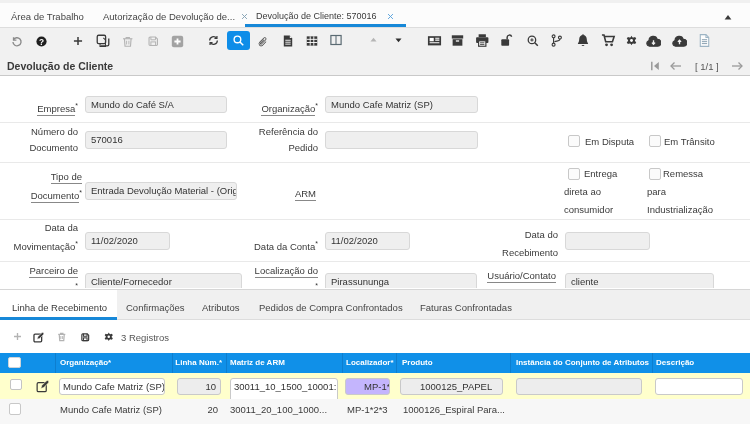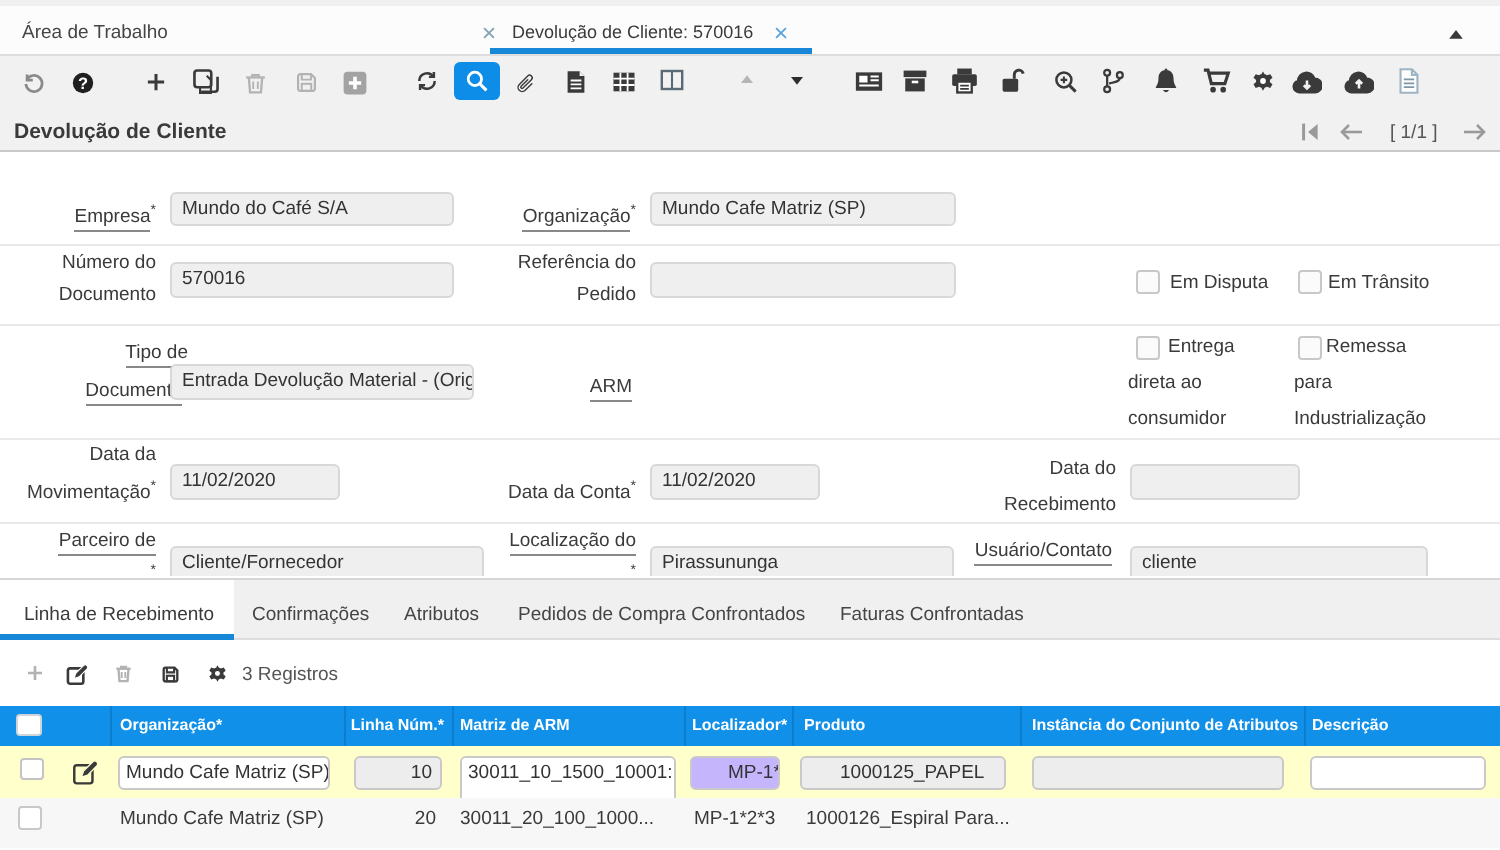--- a/index.html
+++ b/index.html
@@ -18,6 +18,7 @@
 <div class="abs" style="left:0;top:0;width:750px;height:3px;background:#f0f0f0"></div>
 <div class="abs" style="left:0;top:3px;width:750px;height:25px;background:#fcfcfc;border-bottom:1px solid #ddd"></div>
 <div class="abs" style="left:11px;top:11px;color:#454545">Área de Trabalho</div>
+<div class="abs" style="left:103px;top:11px;color:#454545">Autorização de Devolução de...</div>
 <svg class="ic" style="left:241px;top:13px" width="7" height="7" viewBox="0 0 8 8">
       <path d="M1.2 1.2l5.6 5.6M6.8 1.2 1.2 6.8" stroke="#85a3b5" stroke-width="1.1"></path>
     </svg>

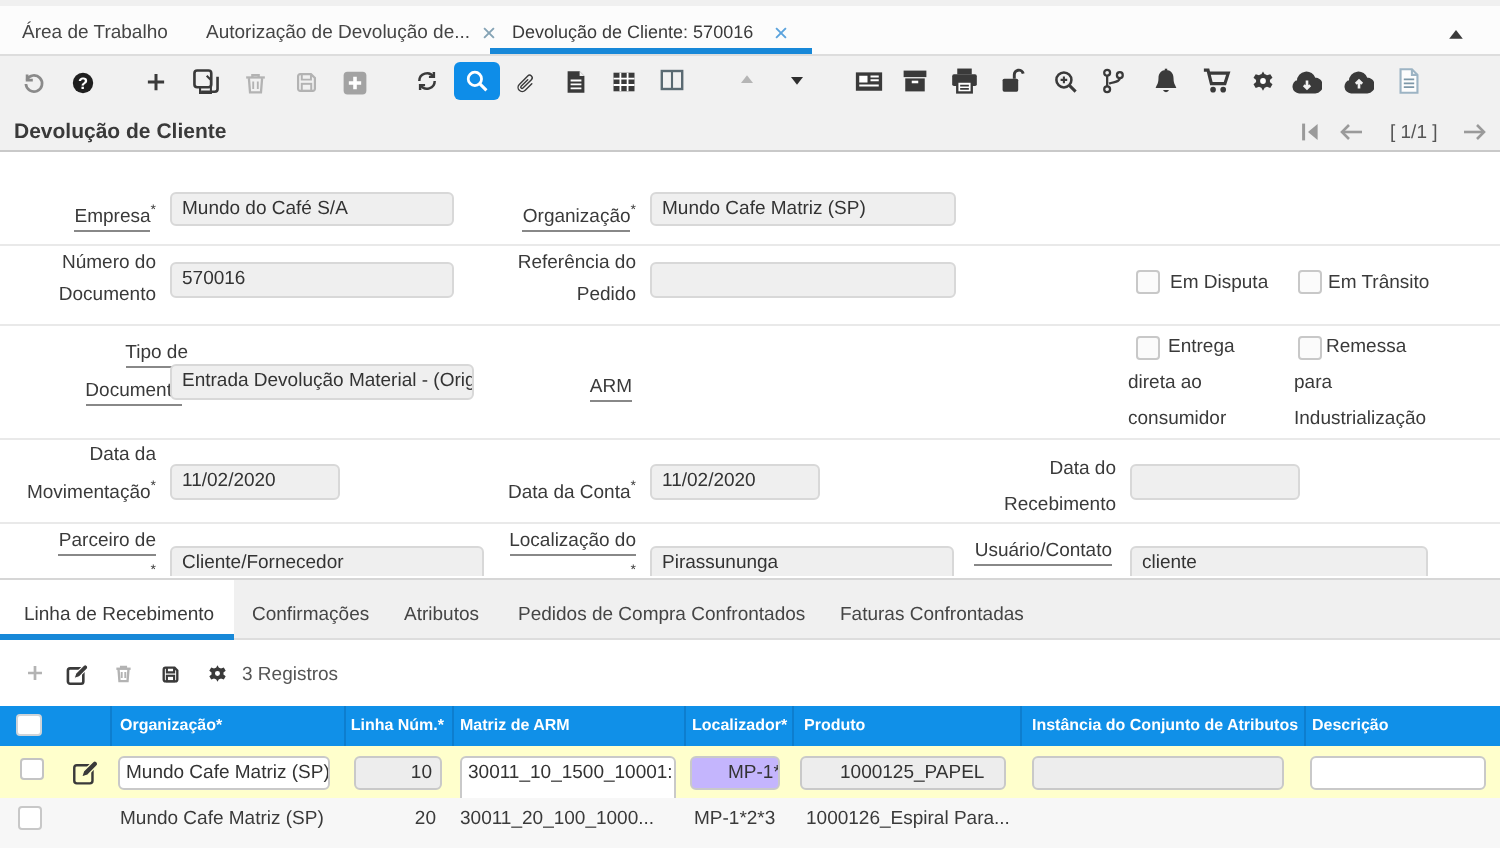--- a/index.html
+++ b/index.html
@@ -185,7 +185,7 @@
 <div class="abs" style="left:585px;top:136px">Em Disputa</div>
 <div class="cb" style="left:649px;top:135px;width:12px;height:12px"></div>
 <div class="abs" style="left:664px;top:136px">Em Trânsito</div>
-<div class="lbl" style="left:16px;top:169px;width:78px;line-height:16px"><span class="lnk">Tipo de</span><br><span class="lnk">Documento</span><sup>*</sup></div>
+<div class="lbl" style="left:4px;top:169px;width:78px;line-height:16px"><span class="lnk">Tipo de</span><br><span class="lnk">Documento</span><sup>*</sup></div>
 <div class="inp" style="left:85px;top:182px;width:152px;height:18px;line-height:16px">Entrada Devolução Material - (Orig</div>
 <div class="lbl" style="left:240px;top:186px;width:76px"><span class="lnk">ARM</span></div>
 <div class="cb" style="left:568px;top:168px;width:12px;height:12px"></div>

